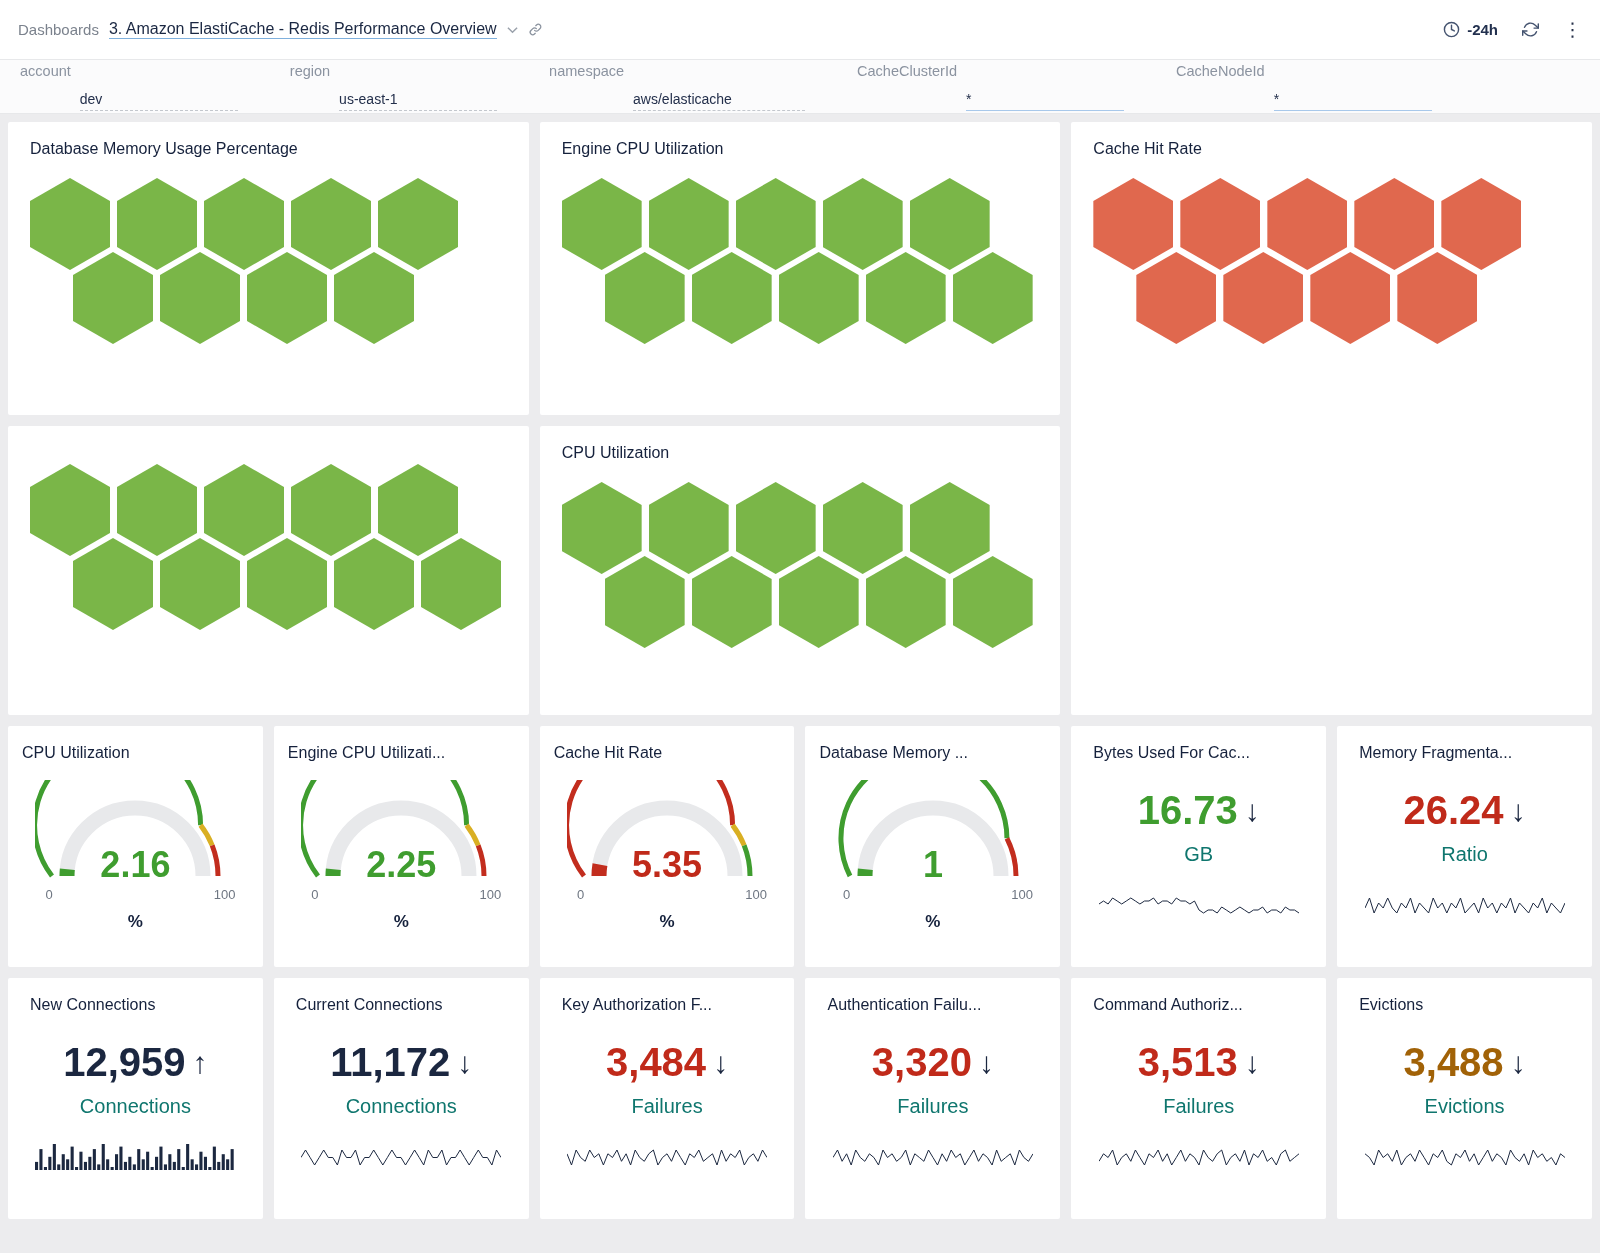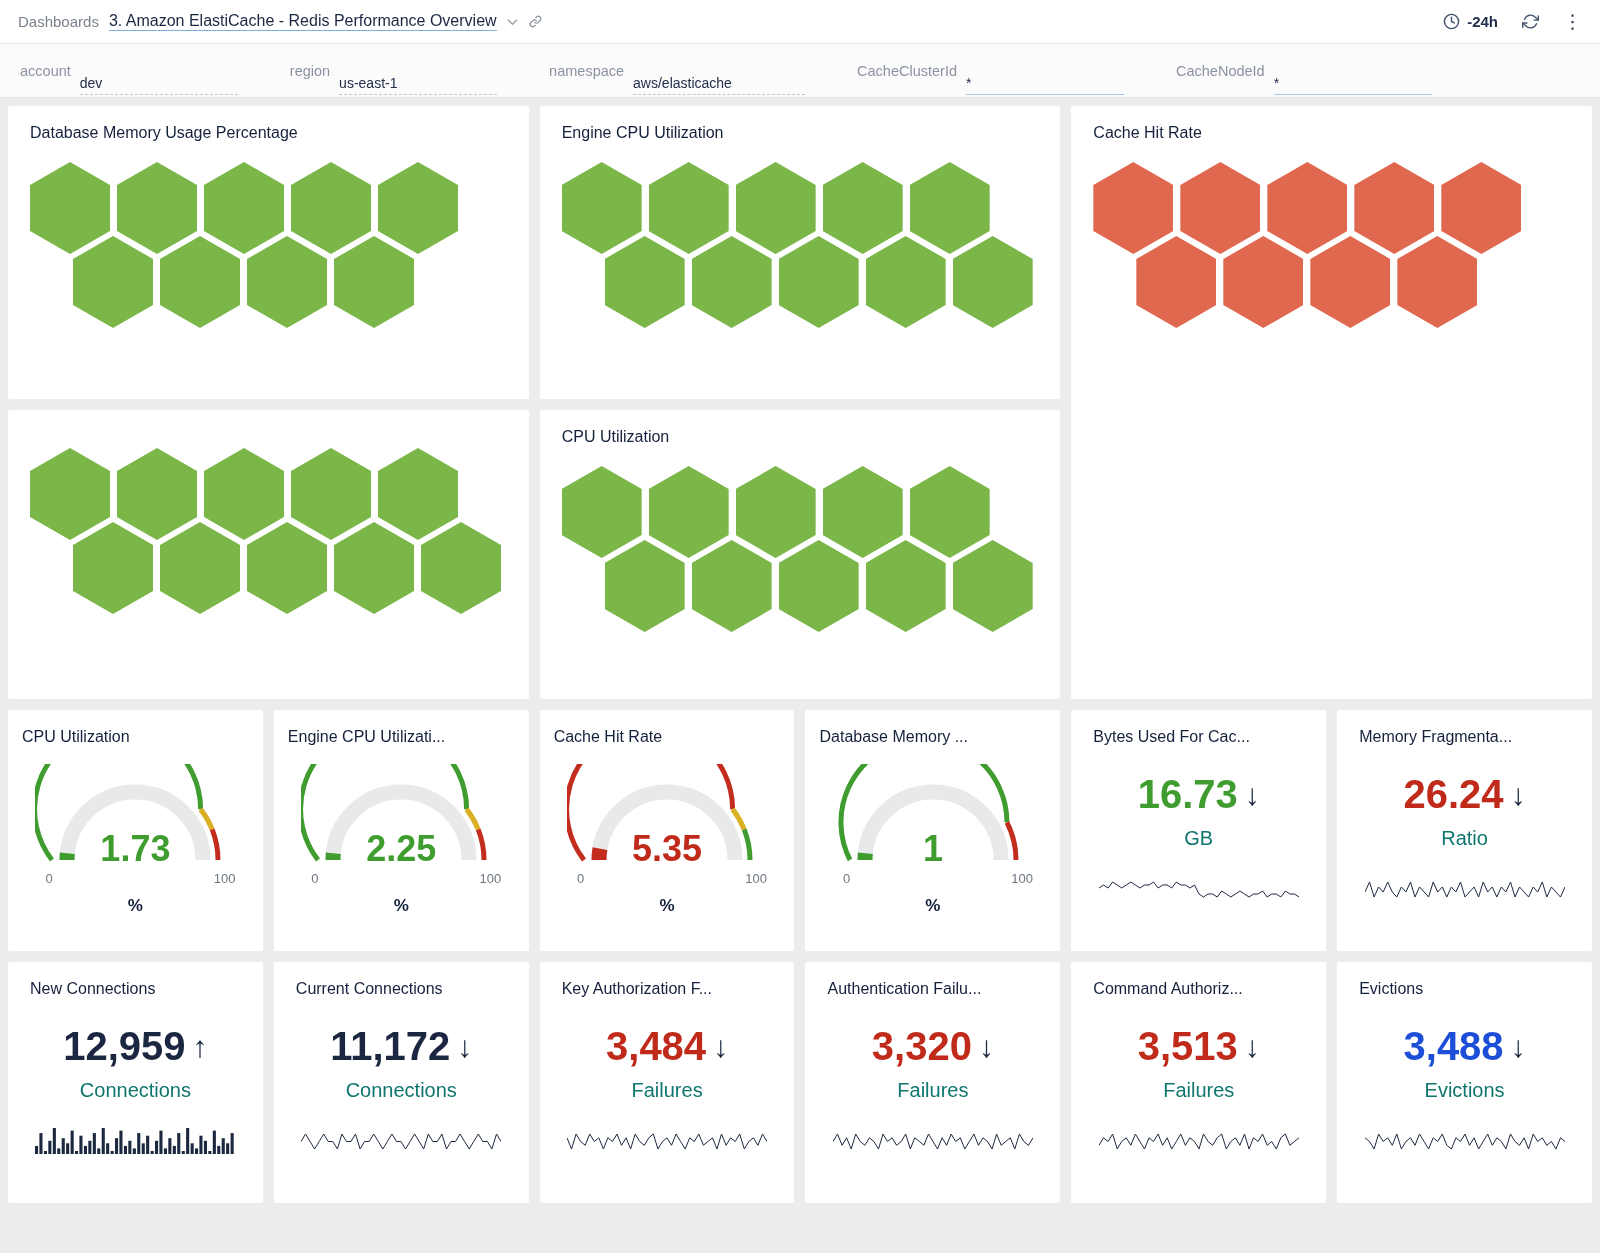--- a/index.html
+++ b/index.html
@@ -6,7 +6,7 @@
   html,body { margin:0; padding:0; background:#ececee; font-family:"Liberation Sans",sans-serif; color:#1a2742; }
 
   
-  .topbar { height:44px; background:#fff; border-bottom:1px solid #e7e8ea;
+  .topbar { height:60px; background:#fff; border-bottom:1px solid #e7e8ea;
             display:flex; align-items:center; justify-content:space-between; padding:0 18px; }
   .topbar-left { display:flex; align-items:center; gap:10px; }
   .crumb { color:#7b828d; font-size:15px; cursor:pointer; }

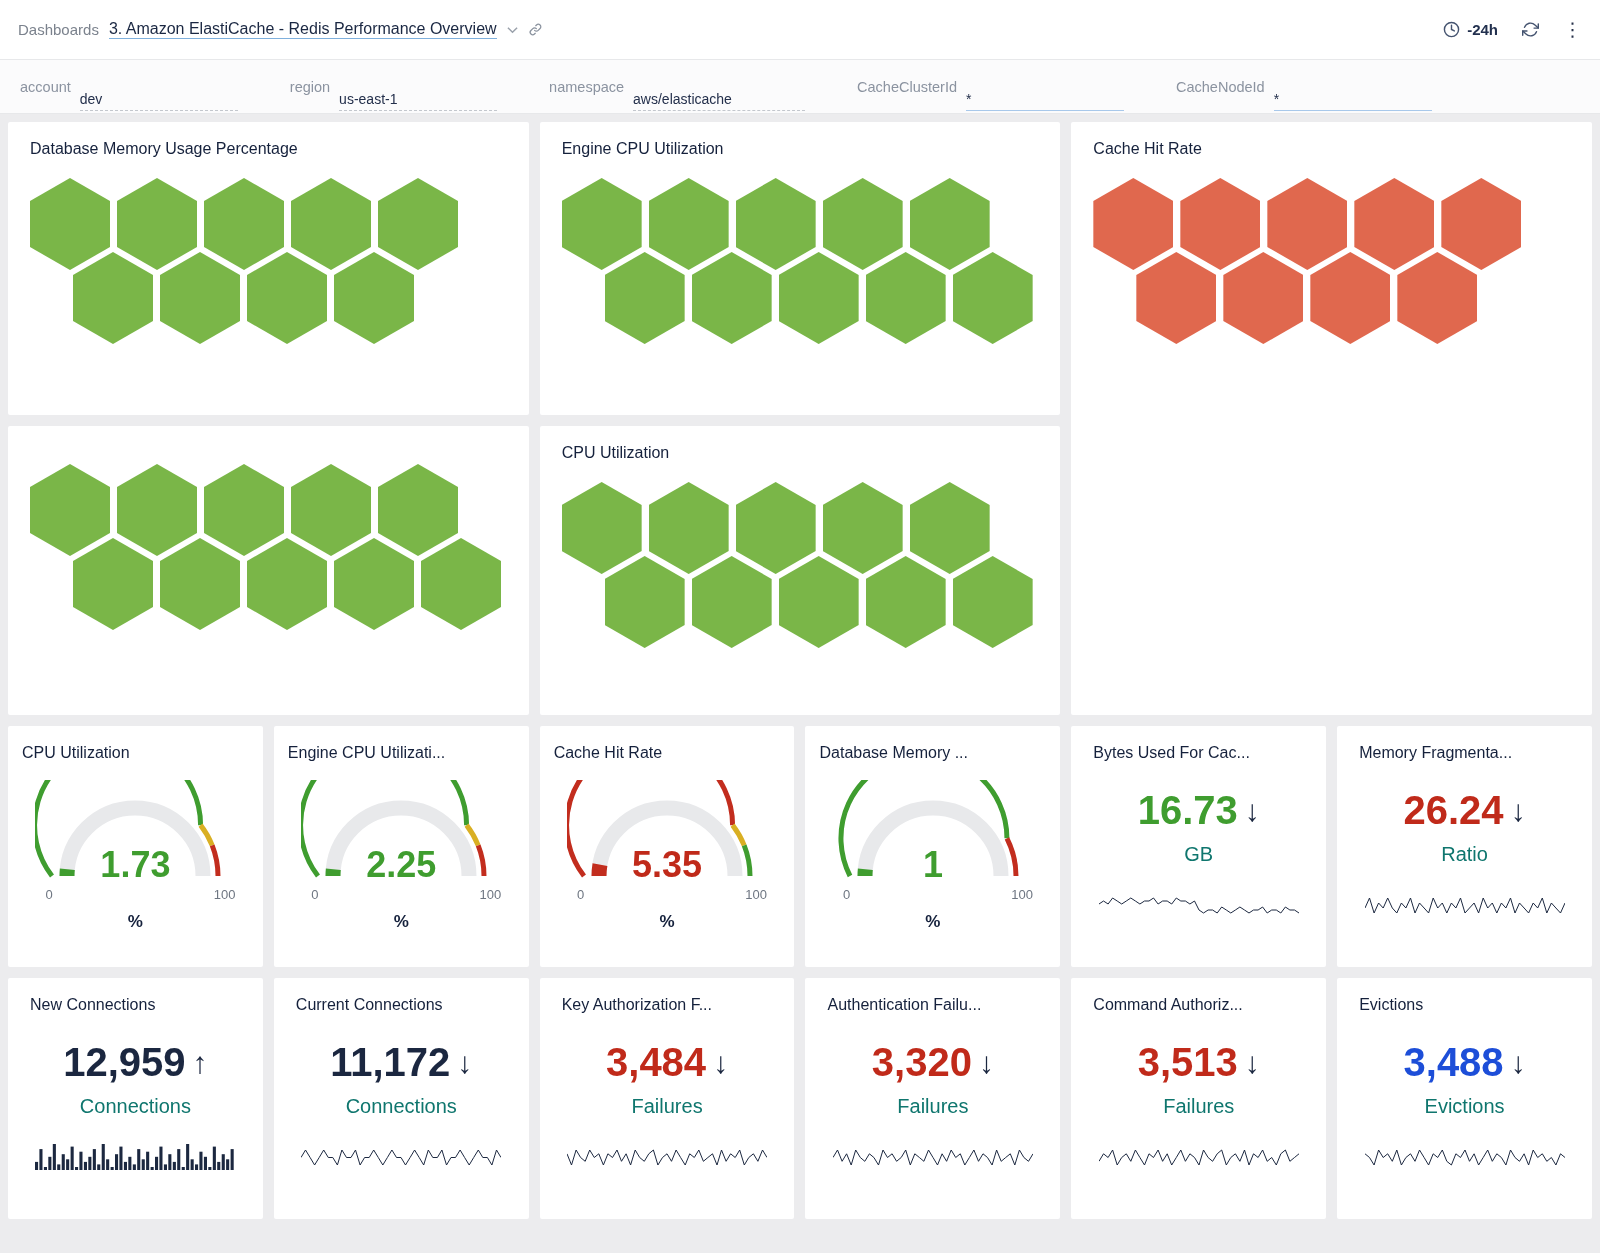--- a/index.html
+++ b/index.html
@@ -20,7 +20,7 @@
   
   .filters { min-height:54px; background:#fbfbfc; border-bottom:1px solid #e7e8ea;
              display:flex; align-items:center; gap:52px; padding:0 20px; }
-  .filter { display:flex; align-items:center; gap:9px; }
+  .filter { display:flex; align-items:flex-start; gap:9px; }
   .f-label { color:#8b93a0; font-size:14.5px; }
   .f-value { min-width:158px; border-bottom:1px dashed #c3c7cd; padding-bottom:3px;
              color:#232f4b; font-size:14px; cursor:text;margin-top:28px; }

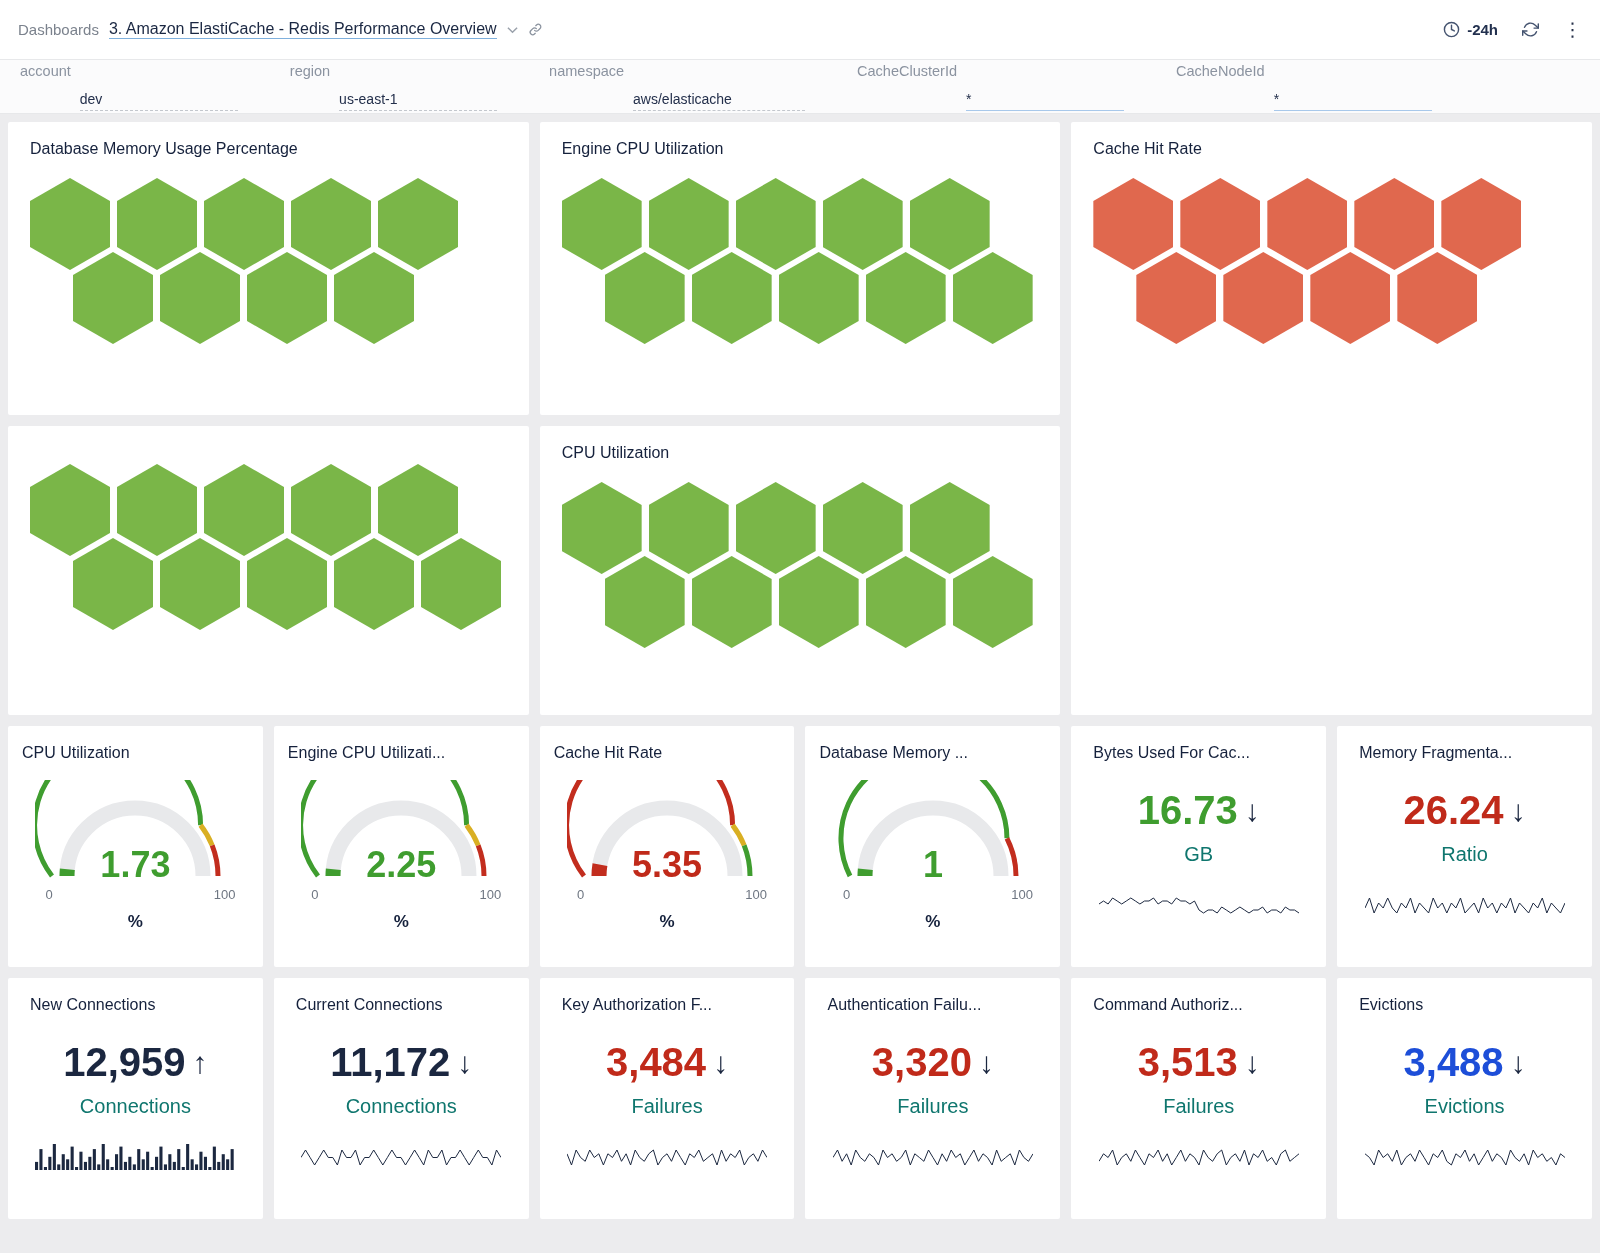--- a/index.html
+++ b/index.html
@@ -232,7 +232,7 @@
           <path d="M 177.17 65.45 A 83 83 0 0 1 183.00 96.00" stroke="#c22d1e" stroke-width="5" fill="none"></path>
           <path d="M 32.00 96.00 A 68 68 0 0 1 32.34 89.18" stroke="#3f9d2f" stroke-width="15" fill="none"></path>
         </svg>
-      <div class="g-value" style="color: rgb(63, 157, 47);">1.73</div>
+      <div class="g-value" style="color: rgb(63, 157, 47);">2.16</div>
       <div class="g-min">0</div>
       <div class="g-max">100</div>
     </div>

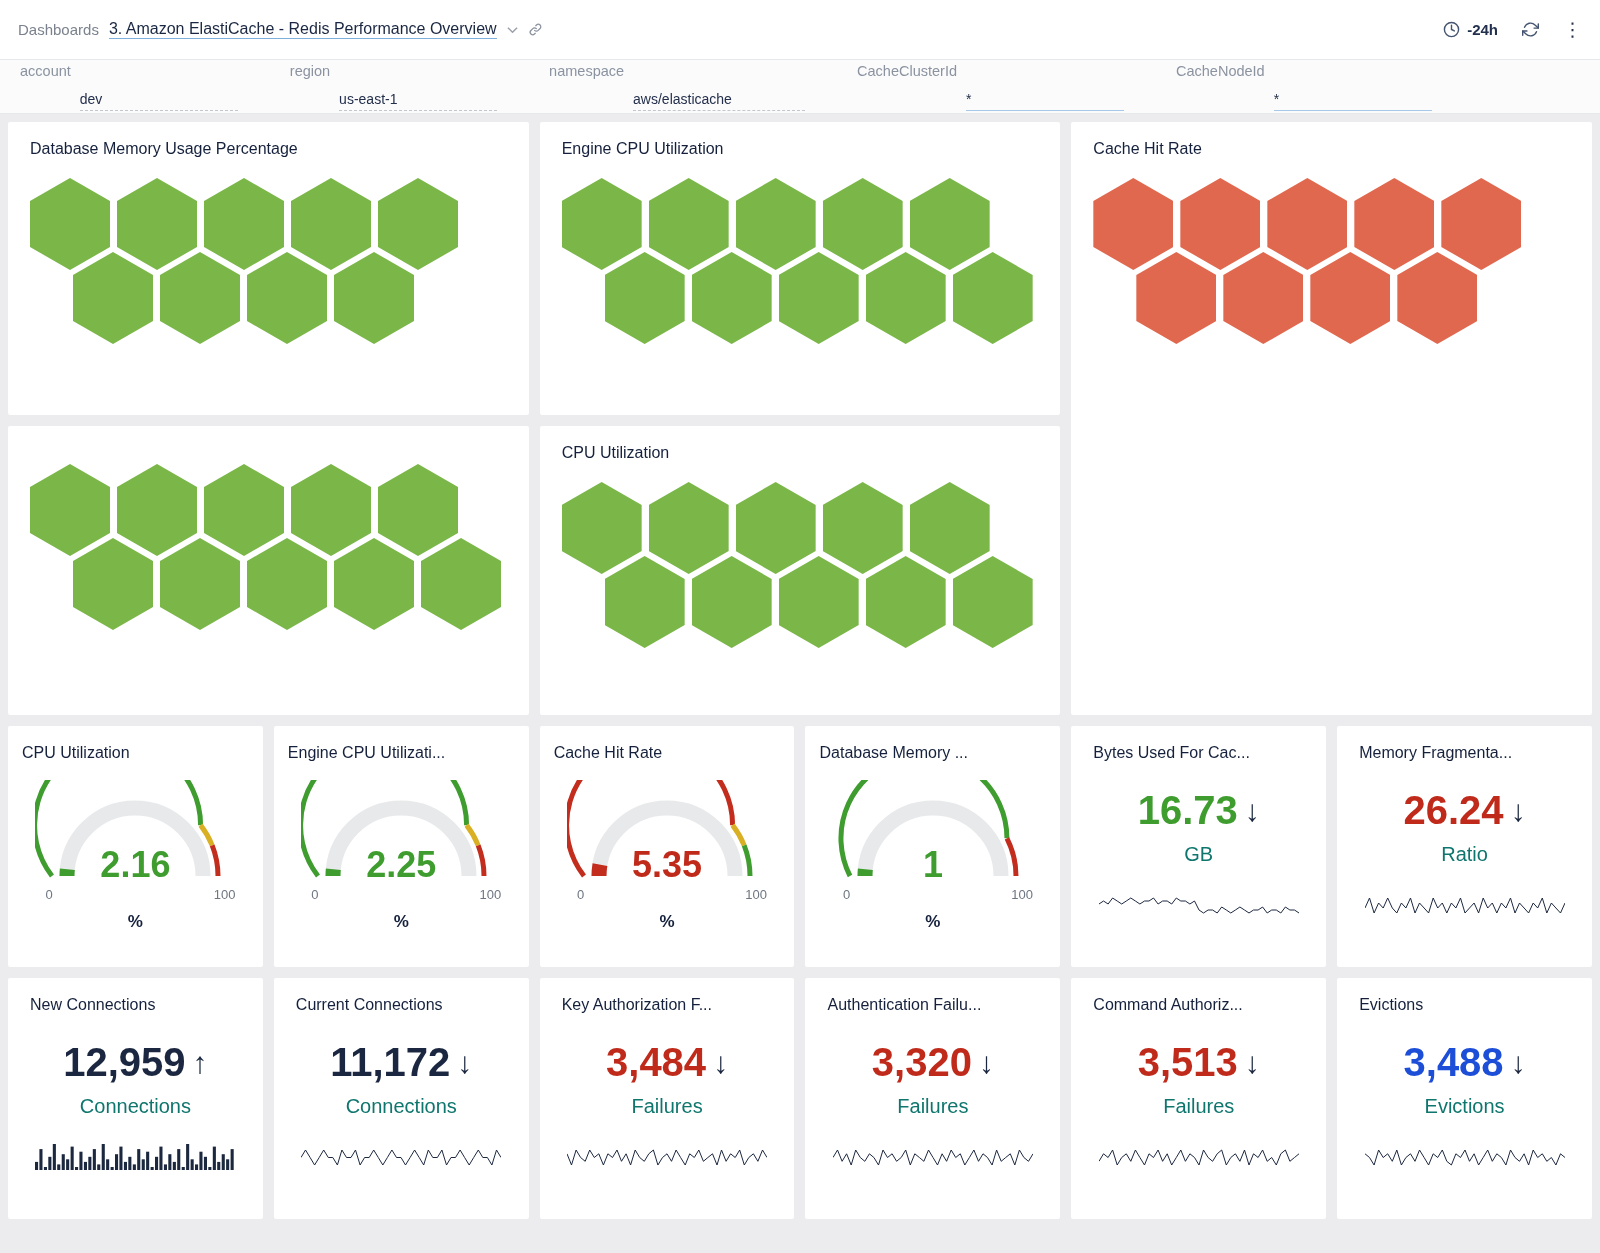--- a/index.html
+++ b/index.html
@@ -434,7 +434,7 @@
   <section class="panel">
     <h3 class="ptitle">Evictions</h3>
     <div class="stat-value">
-      <span style="color: #1d4ed8;">3,488</span>
+      <span style="color: #a16207;">3,488</span>
       <span class="arrow">↓</span>
     </div>
     <div class="unit">Evictions</div>

